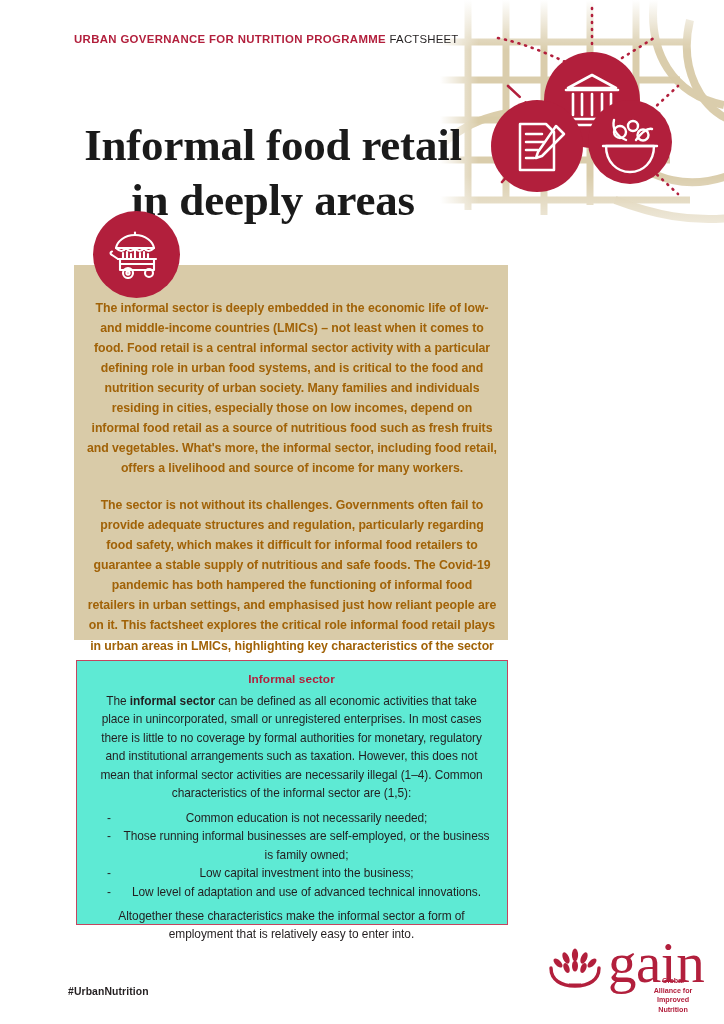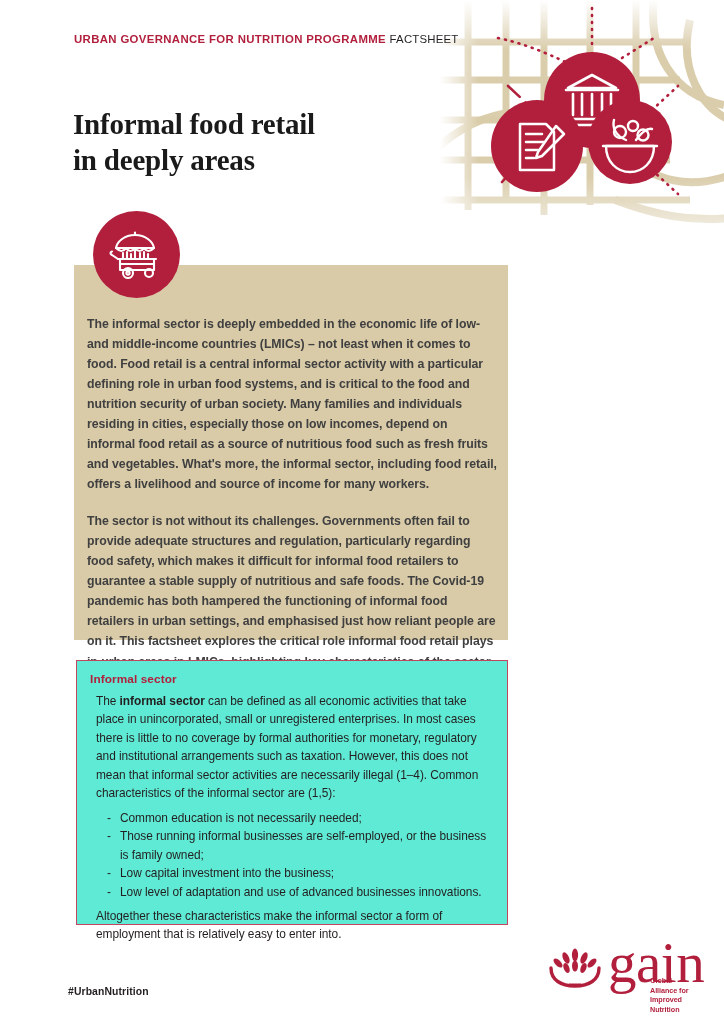--- a/index.html
+++ b/index.html
@@ -17,6 +17,7 @@
     height: 1024px;
     overflow: hidden;
     background: #ffffff;
+    text-align: center;
   }
 
   

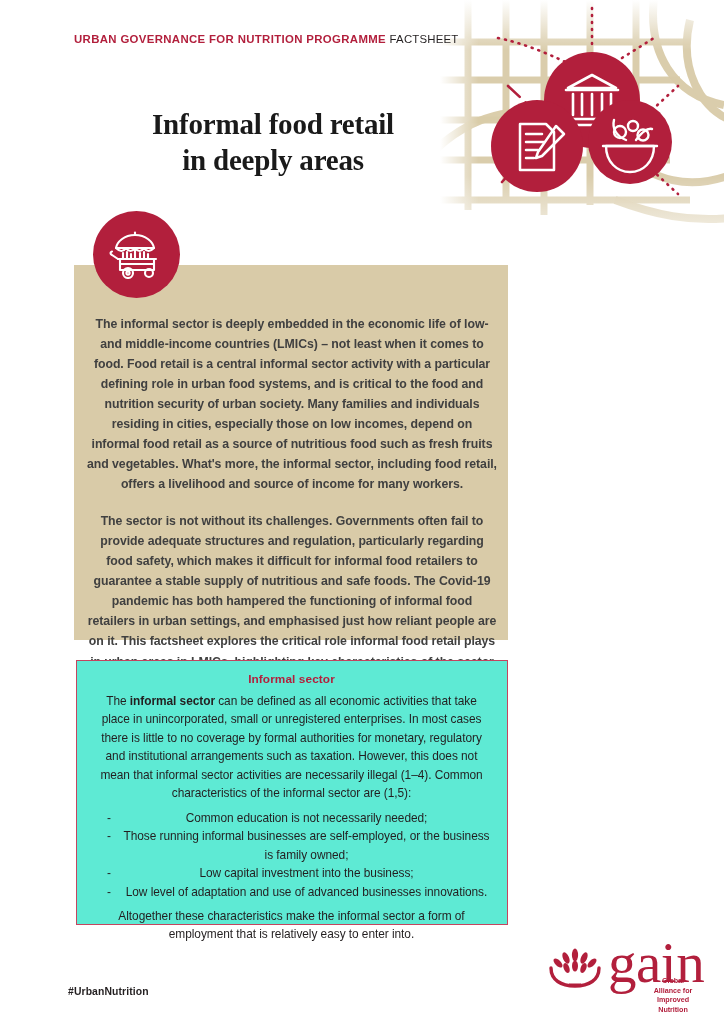--- a/index.html
+++ b/index.html
@@ -53,7 +53,7 @@
     width: 400px;
     font-family: "Liberation Serif", serif;
     font-weight: bold;
-    font-size: 29px;
+    font-size: 45px;
     line-height: 1.23;
     color: #1a1a1a;
     letter-spacing: -0.2px;

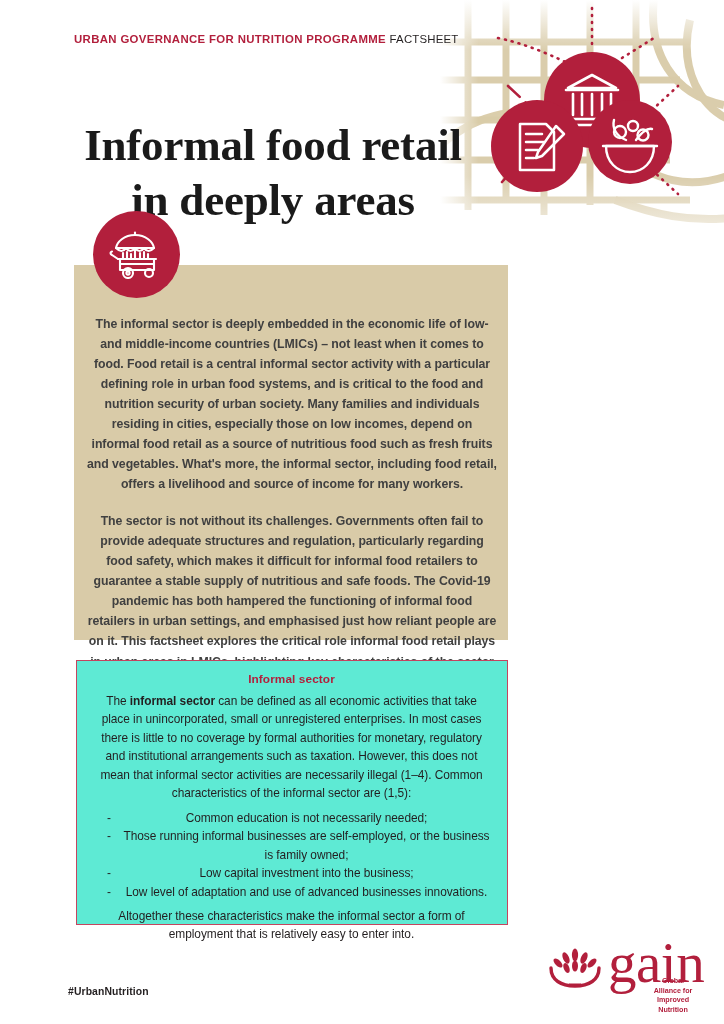--- a/index.html
+++ b/index.html
@@ -71,12 +71,12 @@
   .intro-text {
     position: absolute;
     left: 87px;
-    top: 314px;
+    top: 298px;
     width: 410px;
     font-size: 12.3px;
     font-weight: bold;
     line-height: 1.63;
-    color: #404040;
+    color: #a16207;
     letter-spacing: -0.05px;
   }
   .intro-text p { margin: 0 0 17px 0; }

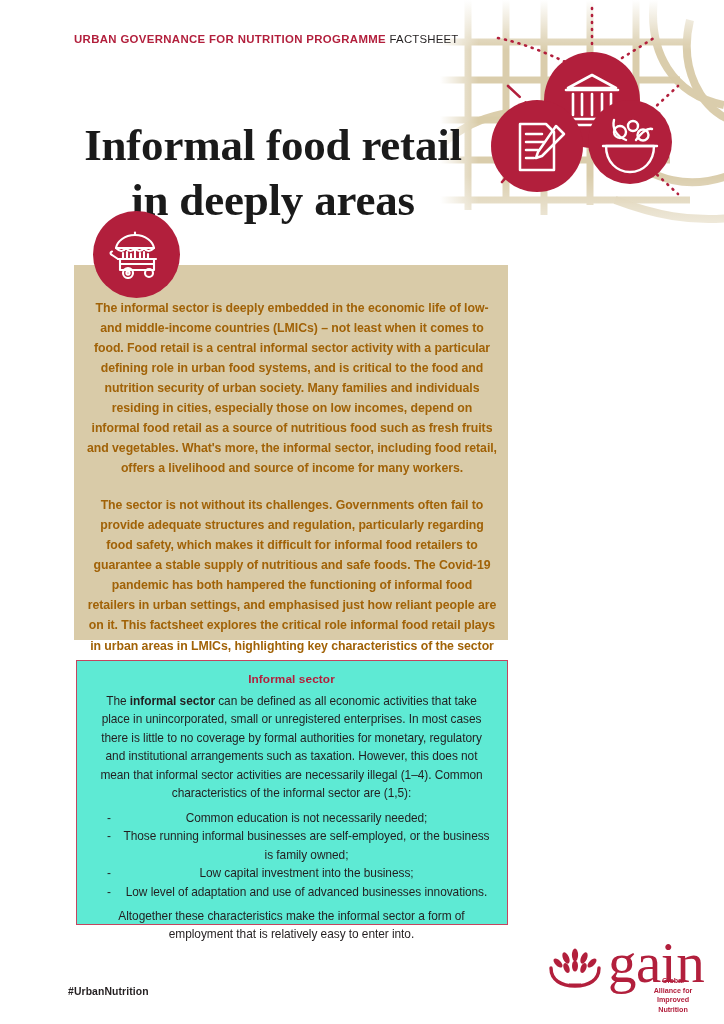--- a/index.html
+++ b/index.html
@@ -331,7 +331,7 @@
           <li><span class="dash">-</span><span>Common education is not necessarily needed;</span></li>
           <li><span class="dash">-</span><span>Those running informal businesses are self-employed, or the business is family owned;</span></li>
           <li><span class="dash">-</span><span>Low capital investment into the business;</span></li>
-          <li><span class="dash">-</span><span>Low level of adaptation and use of advanced businesses innovations.</span></li>
+          <li><span class="dash">-</span><span>Low level of adaptation and use of advanced technical innovations.</span></li>
         </ul>
         <p>Altogether these characteristics make the informal sector a form of employment that is relatively easy to enter into.</p>
       </div>

